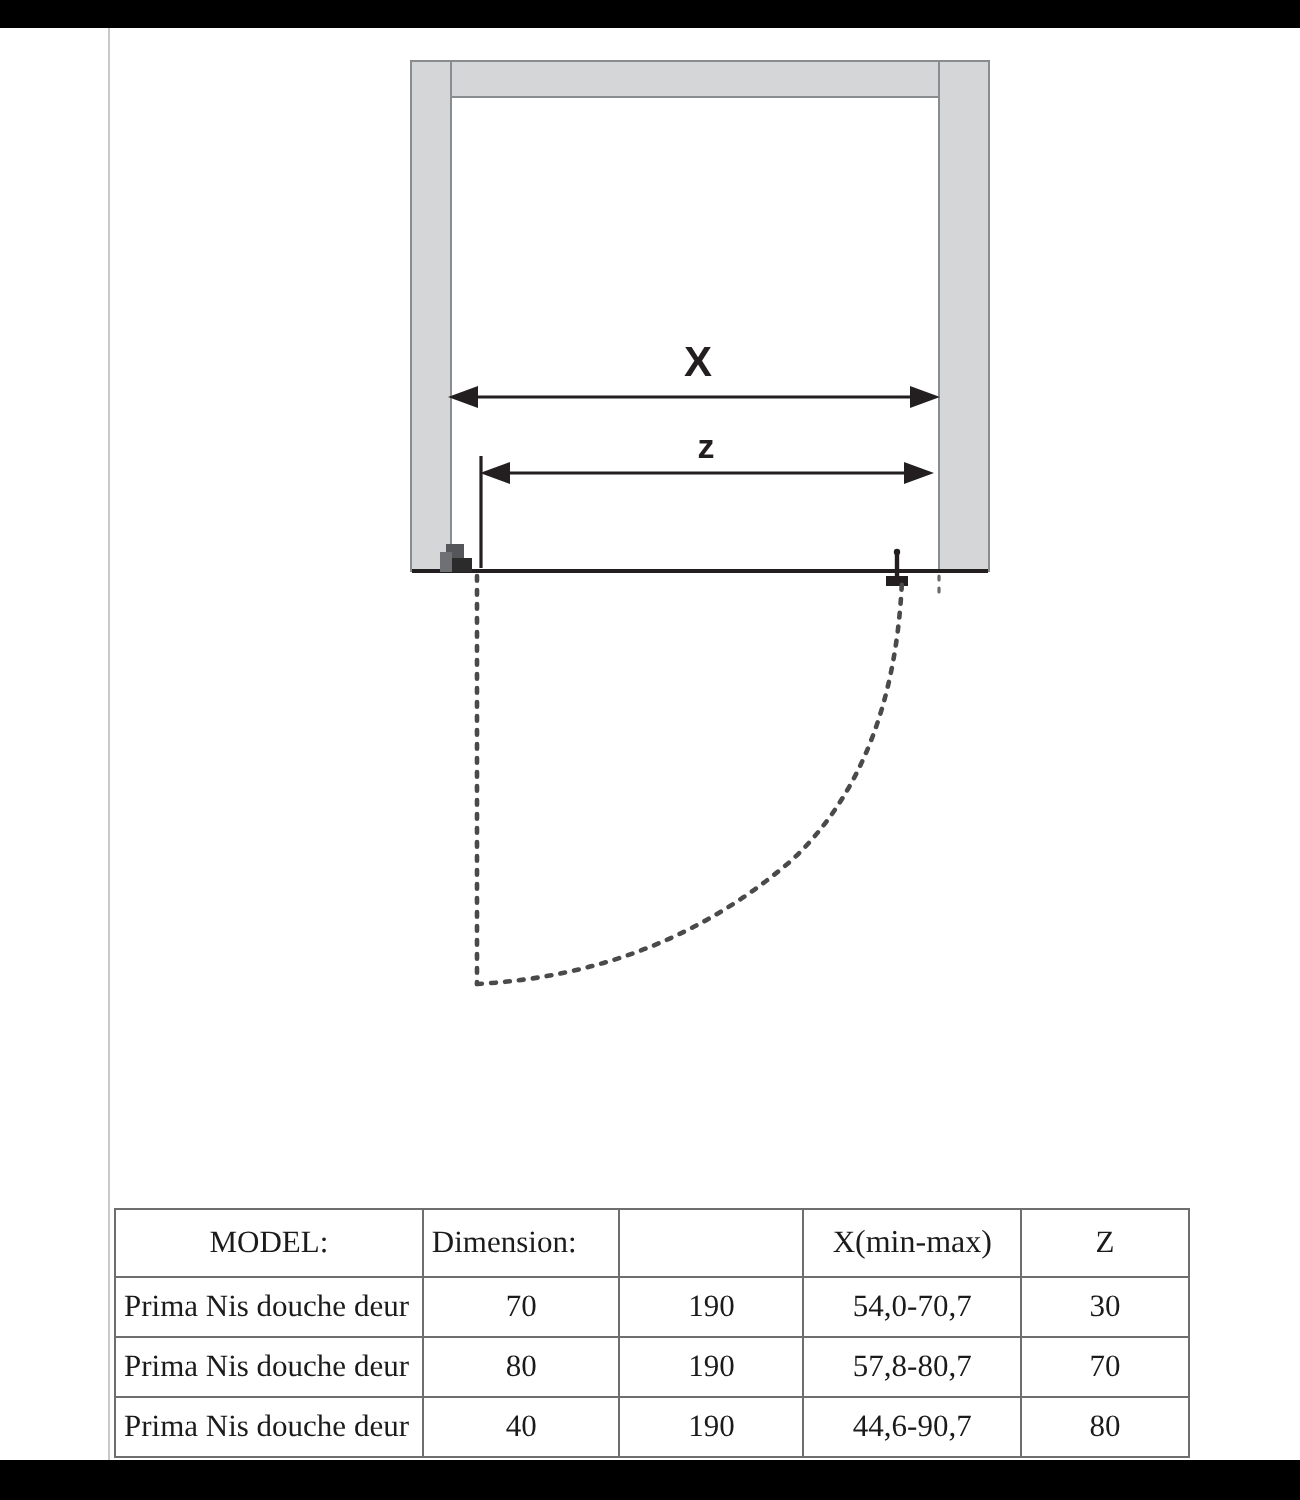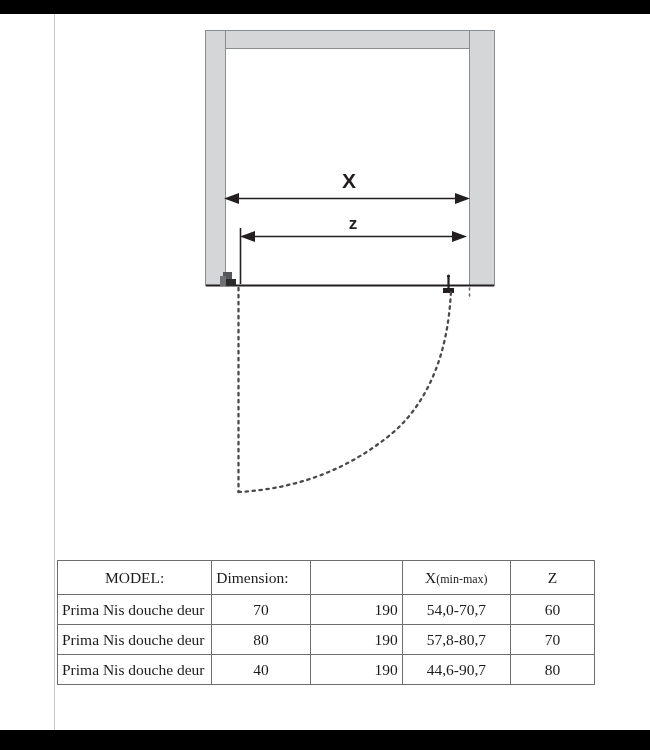--- a/index.html
+++ b/index.html
@@ -18,7 +18,7 @@
   .drawing{position:absolute;left:0;top:0;width:650px;height:560px;}
 
   
-  .table-wrap{position:absolute;left:57px;top:560px;width:538px;}
+  .table-wrap{position:absolute;left:57px;top:604px;width:538px;}
   table.spec{
     border-collapse:collapse;width:538px;
     font-family:"Liberation Serif", serif;

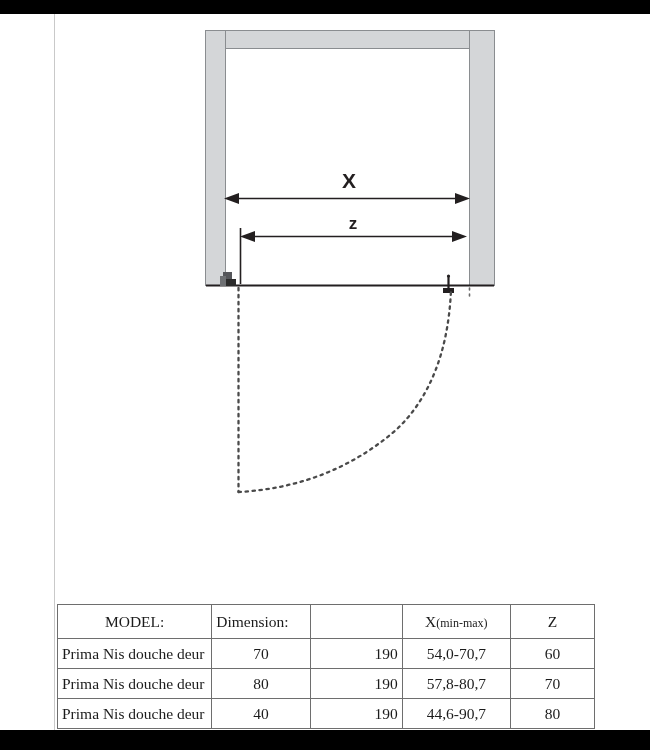--- a/index.html
+++ b/index.html
@@ -43,7 +43,7 @@
   td.blank-head{}
   td.x-head{text-align:center;}
   td.z-head{text-align:center;}
-  .smallcap{font-size:12px;font-family:Liberation Serif, serif;}
+  .smallcap{font-size:16px;font-family:Liberation Serif, serif;}
   td.model-cell{text-align:left;padding-left:5px;font-size:15.5px;}
 </style>
 </head>

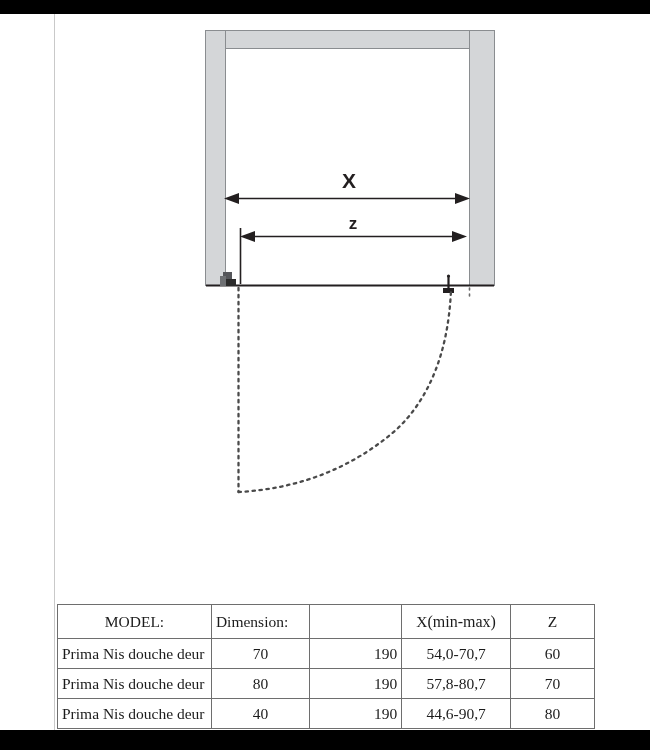--- a/index.html
+++ b/index.html
@@ -33,7 +33,7 @@
   }
   .c-model{width:158px;text-align:center;}
   .c-dim{width:92px;text-align:center;}
-  .c-h{width:92px;text-align:right;}
+  .c-h{width:92px;text-align:center;}
   .c-x{width:108px;text-align:center;}
   .c-z{width:84px;text-align:center;}
 

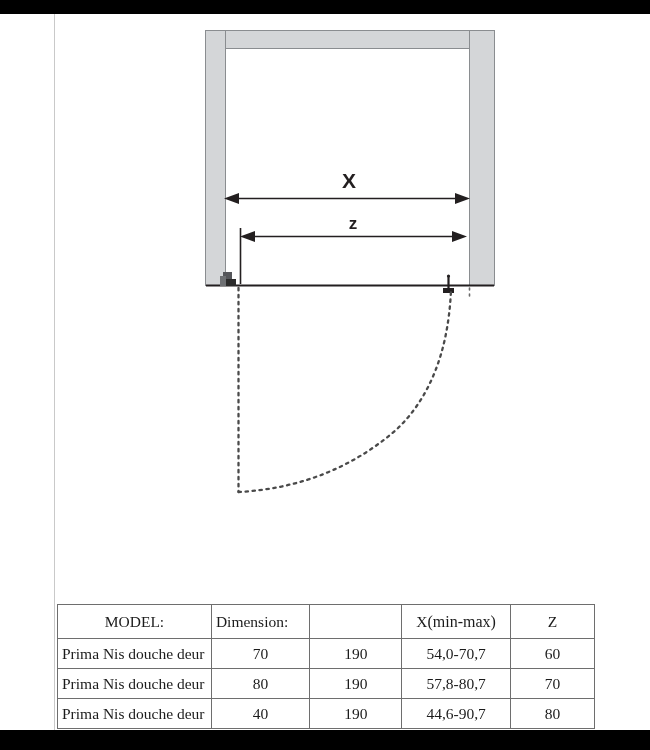--- a/index.html
+++ b/index.html
@@ -129,7 +129,7 @@
         <td class="c-dim">70</td>
         <td class="c-h">190</td>
         <td class="c-x">54,0-70,7</td>
-        <td class="c-z">60</td>
+        <td class="c-z">30</td>
       </tr>
 
       <tr>

